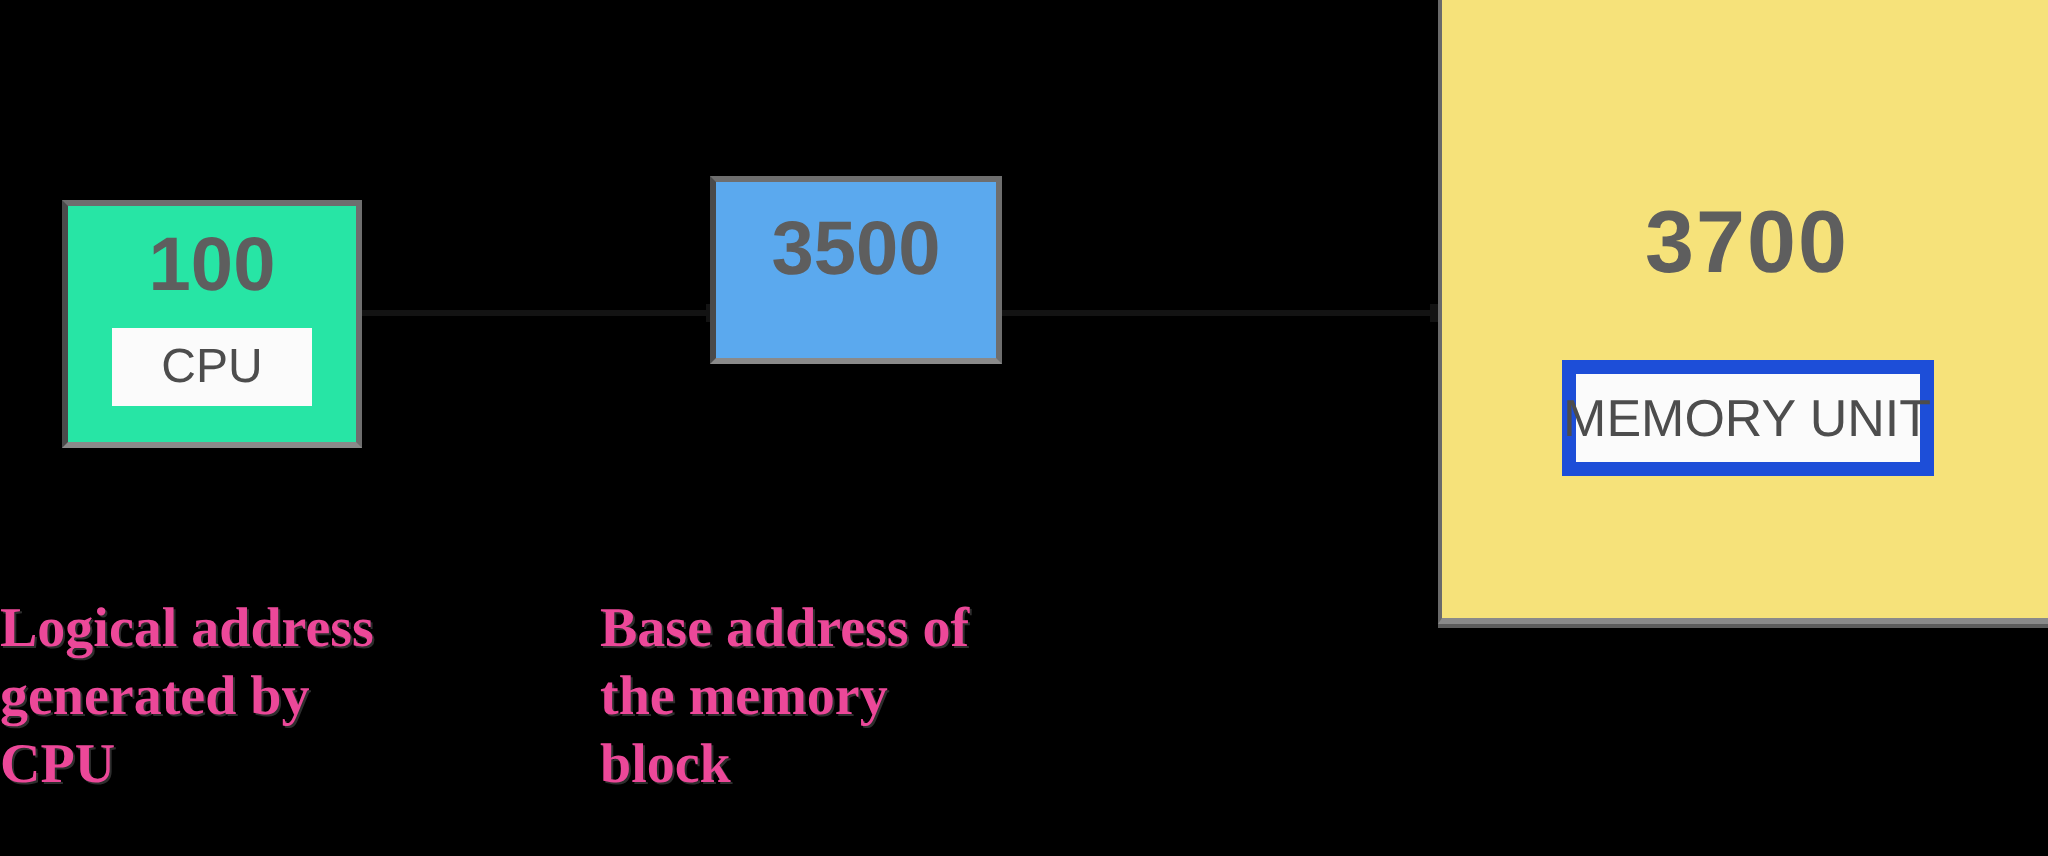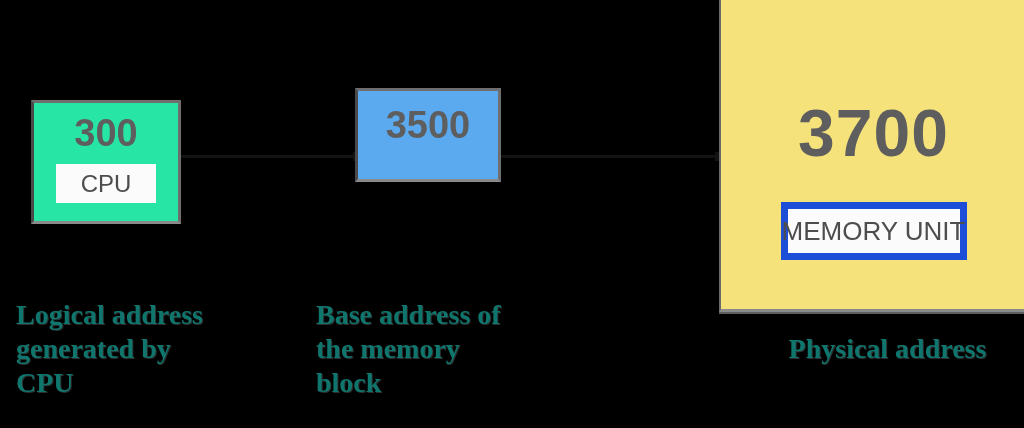--- a/index.html
+++ b/index.html
@@ -154,7 +154,7 @@
   <div class="connector-cap" style="left:715px; top:152px;"></div>
 
   <div class="unit-box small" id="cpu-box">
-    <div class="address-value" id="cpu-value">300</div>
+    <div class="address-value" id="cpu-value">100</div>
     <div class="name-plate" id="cpu-plate">CPU</div>
   </div>
 

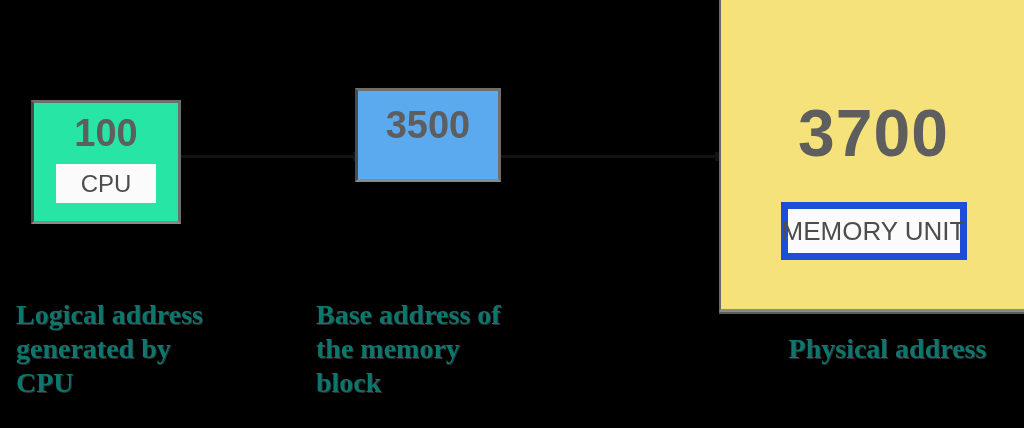--- a/index.html
+++ b/index.html
@@ -84,7 +84,7 @@
   }
   #cpu-value { font-size: 38px; margin-top: 11px; }
   #mmu-value { font-size: 38px; margin-top: 15px; }
-  #memory-value { font-size: 66px; margin-top: 100px; letter-spacing: 1px; text-align: center; }
+  #memory-value { font-size: 44px; margin-top: 100px; letter-spacing: 1px; text-align: center; }
 
   .name-plate {
     background: #FBFBFB;

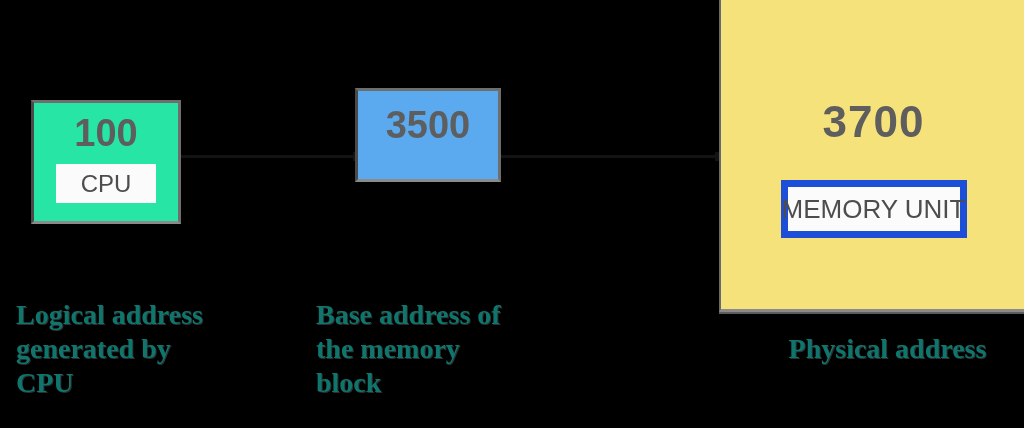--- a/index.html
+++ b/index.html
@@ -123,10 +123,9 @@
     font-weight: bold;
     font-size: 28px;
     line-height: 34px;
-    color: #0f766e;
+    color: #ec4899;
     text-shadow: 1px 1px 0 #2e2e2e;
     white-space: pre-line;
-    margin-left: 16px;
   }
   #caption-logical { left: 0px;   top: 298px; width: 260px; }
   #caption-base    { left: 300px; top: 298px; width: 260px; }

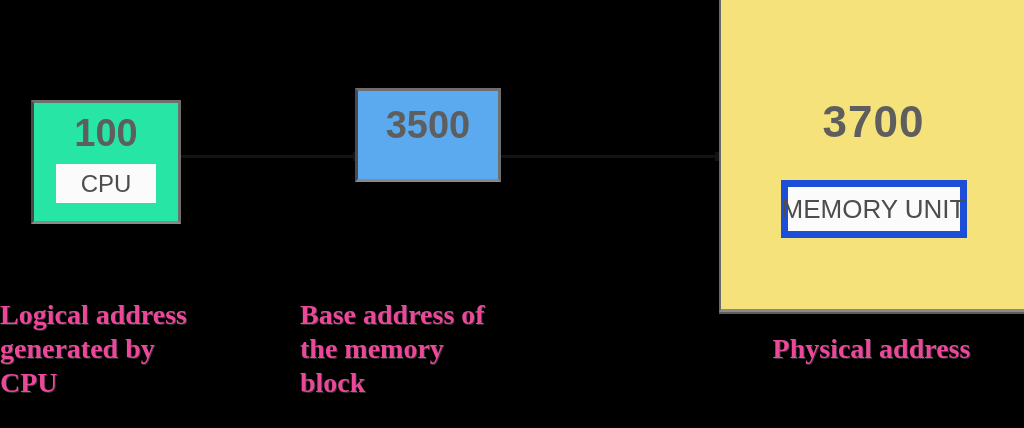--- a/index.html
+++ b/index.html
@@ -175,7 +175,6 @@
 the memory
 block</div>
 
-  <div class="caption" id="caption-physical">Physical address</div>
 
 </div>
 

